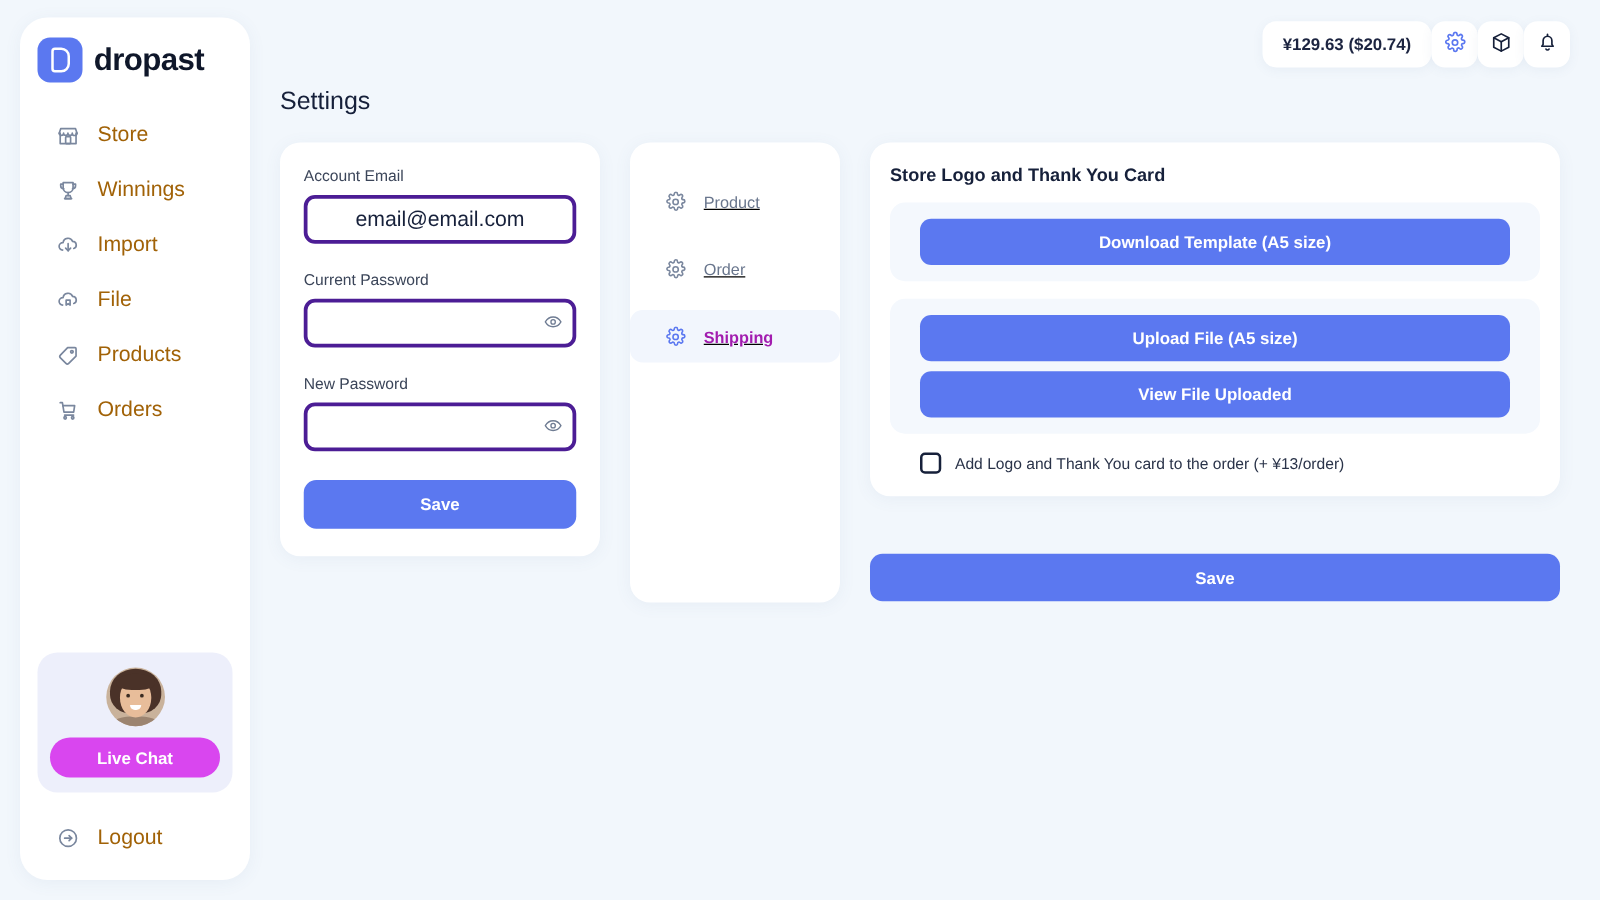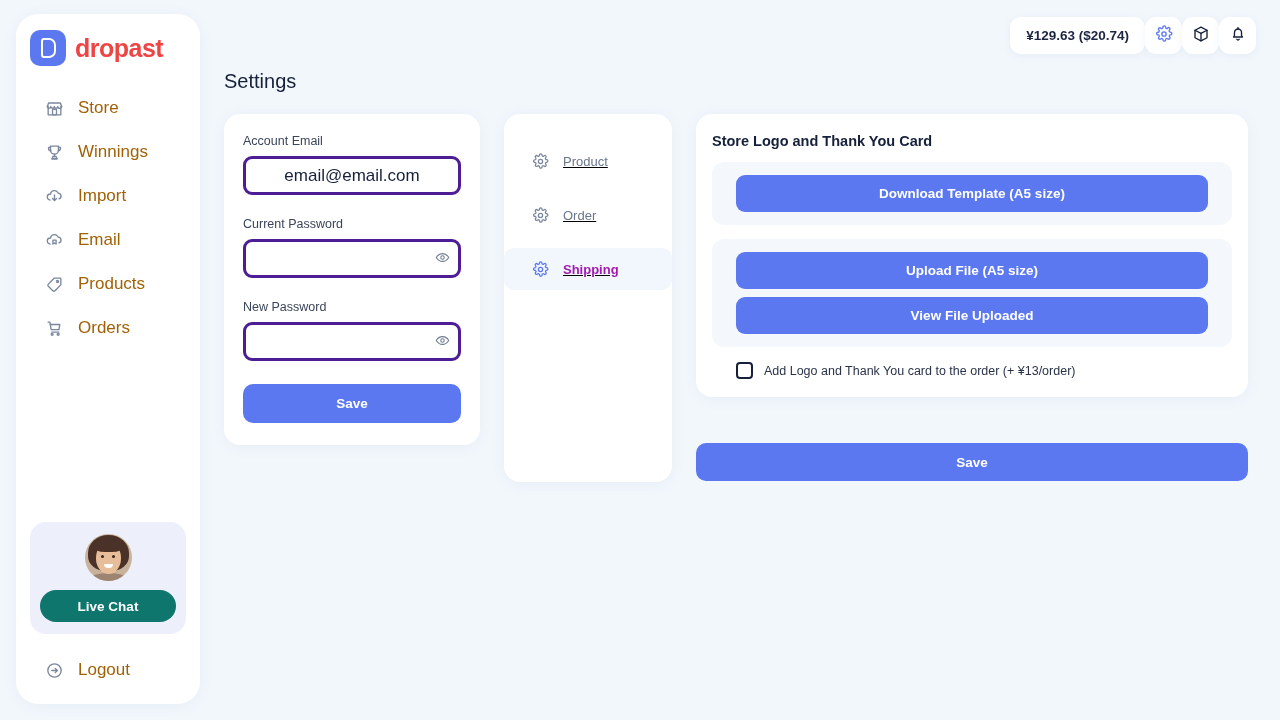--- a/index.html
+++ b/index.html
@@ -61,7 +61,7 @@
   .brand-name {
     font-size: 25px;
     font-weight: 700;
-    color: #ef4444;
+    color: #0f172a;
     letter-spacing: -0.5px;
   }
 

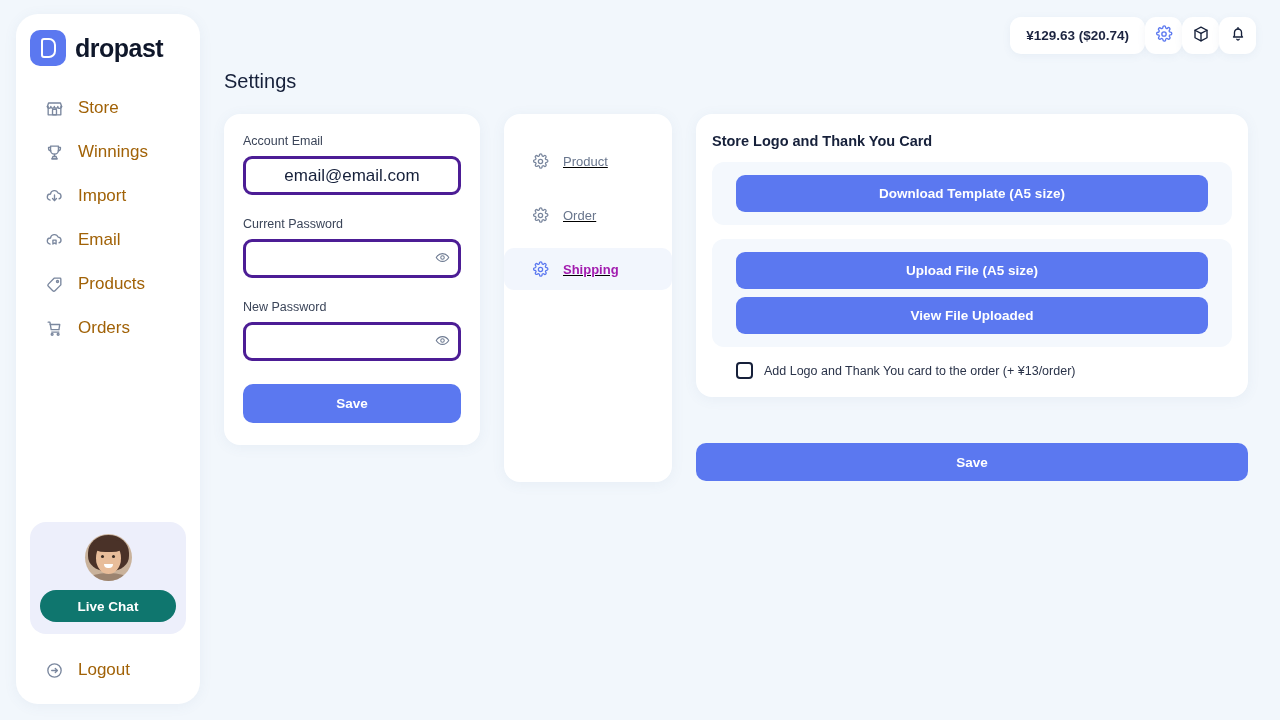--- a/index.html
+++ b/index.html
@@ -430,7 +430,7 @@
             <path d="M10 11.5h4v5l-2-1.4-2 1.4z"></path>
           </svg>
         </span>
-        <span class="nav-label">Email</span>
+        <span class="nav-label">File</span>
       </div>
 
       <div class="nav-item">

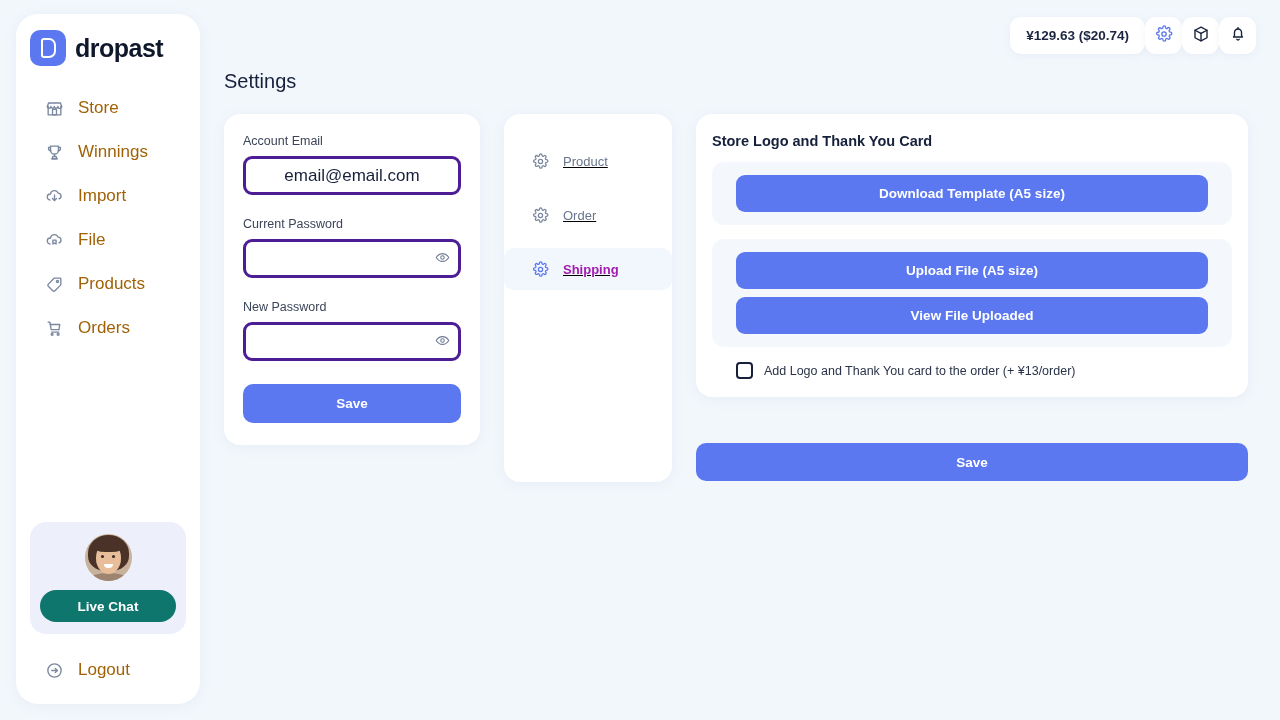--- a/index.html
+++ b/index.html
@@ -152,7 +152,7 @@
     width: 100%;
     height: 32px;
     border-radius: 16px;
-    background: #0f766e;
+    background: #d946ef;
     color: #ffffff;
     font-size: 13.5px;
     font-weight: 700;

